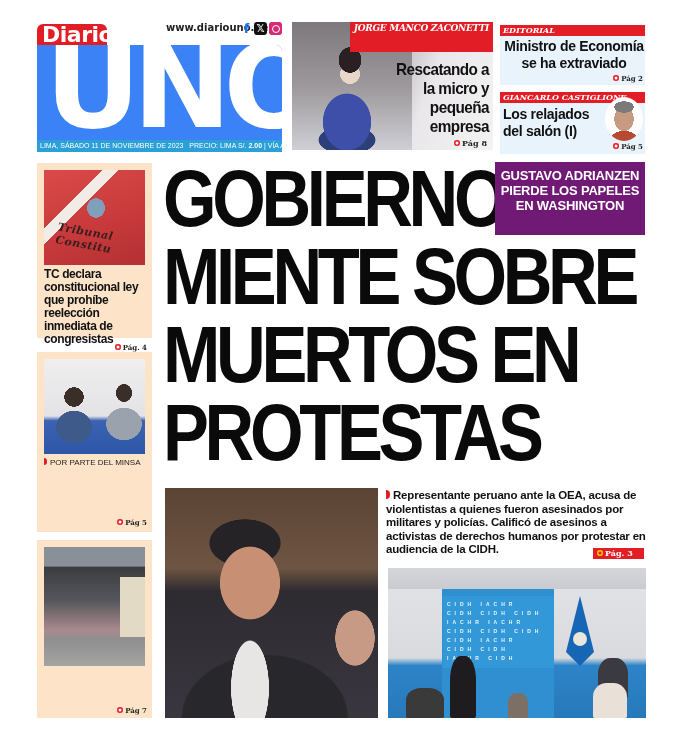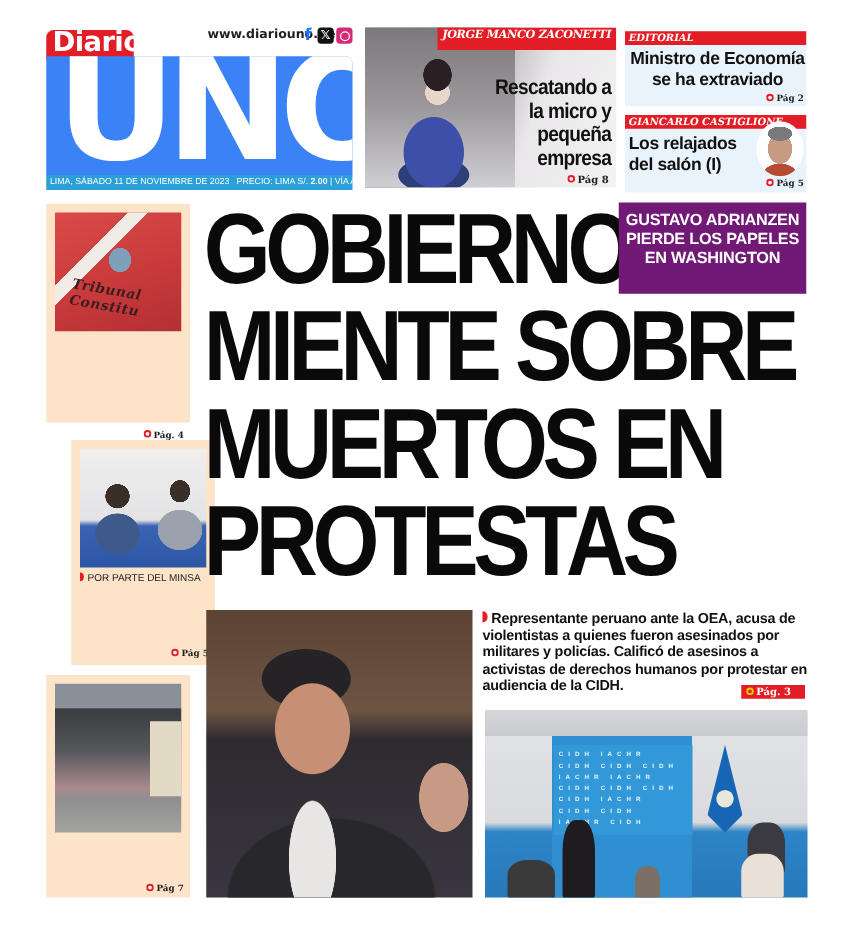--- a/index.html
+++ b/index.html
@@ -29,7 +29,7 @@
       radial-gradient(ellipse 34px 40px at 55px 100px, #3d4fa8 70%, transparent 72%),
       radial-gradient(ellipse 40px 20px at 55px 118px, #2d3f78 70%, transparent 72%),
       linear-gradient(180deg, #7d787c 0%, #9c989b 50%, #cfcfd5 100%); }
-  .ts-author { right: 0; top: 0; height: 18px; background: #e31d25; color: #fff; font: italic bold 9px "DejaVu Serif", serif; line-height: 13px; padding: 0 4px; letter-spacing: -0.3px; }
+  .ts-author { right: 0; top: 0; height: 30px; background: #e31d25; color: #fff; font: italic bold 9px "DejaVu Serif", serif; line-height: 13px; padding: 0 4px; letter-spacing: -0.3px; }
   .ts-kicker { right: 4px; top: 17px; width: 90px; text-align: right; font: 8px "Liberation Sans", sans-serif; color: #222; line-height: 9px; }
   .ts-kicker::before { content: ""; display: inline-block; width: 4px; height: 7px; background: #e31d25; margin-right: 2px; border-radius: 0 4px 4px 0; }
   .ts-head { right: 4px; top: 38px; width: 110px; text-align: right; font: bold 17px "Liberation Sans", sans-serif; color: #111; line-height: 19px; letter-spacing: -0.6px; transform: scaleX(0.9); transform-origin: right; }

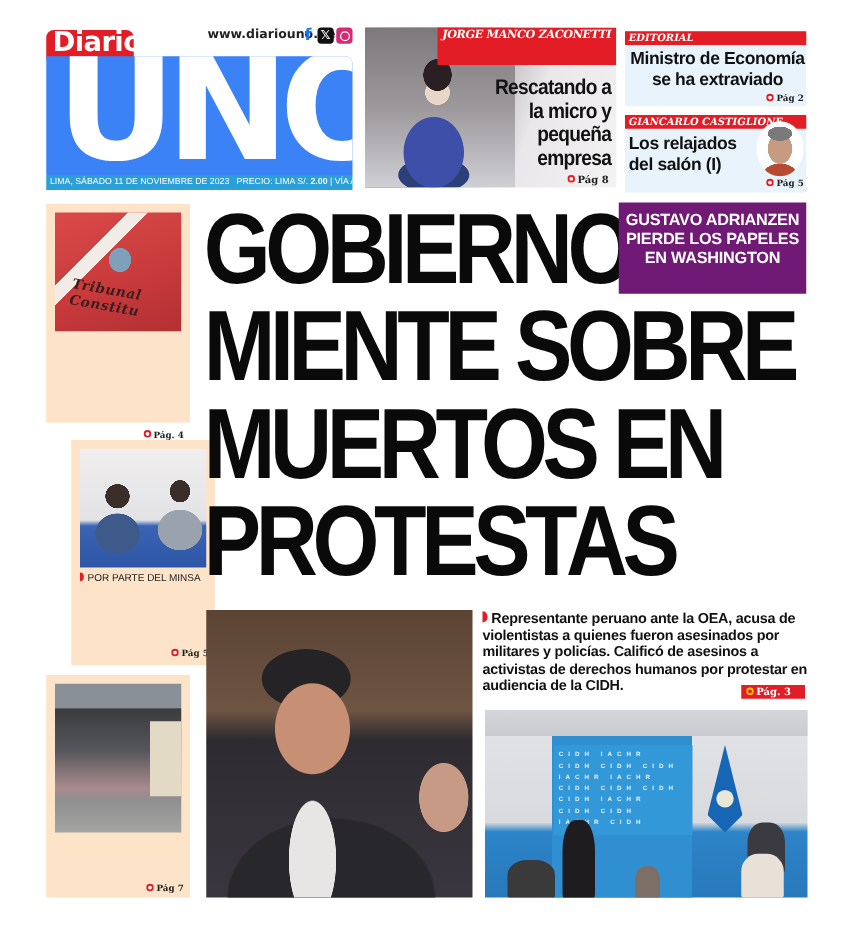--- a/index.html
+++ b/index.html
@@ -149,6 +149,7 @@
   <div class="abs card-photo c1-photo">
     <div class="abs c1-photo-text">Tribunal Constitu</div>
   </div>
+  <div class="abs card-head" style="top:105px">TC declara constitucional ley que prohíbe reelección inmediata de congresistas</div>
   <div class="abs card-pag" style="top:180px"><span class="pag-dot"></span><span>Pág. 4</span></div>
 </div>
 

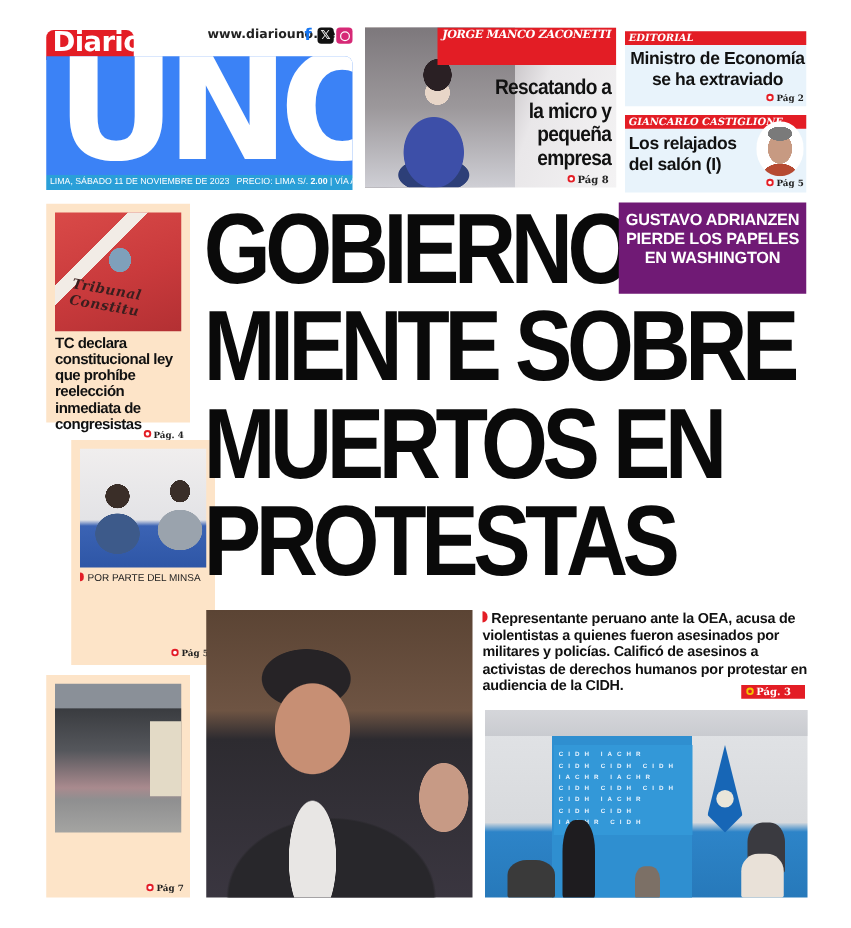--- a/index.html
+++ b/index.html
@@ -55,7 +55,7 @@
   
   .card { left: 37px; width: 115px; background: #fde4c8; }
   .card1 { top: 163px; height: 175px; }
-  .card2 { top: 352px; height: 180px; margin-left: 20px; }
+  .card2 { top: 352px; height: 180px; }
   .card3 { top: 540px; height: 178px; }
   .card-photo { left: 7px; top: 7px; width: 101px; }
   .c1-photo { height: 95px; background:

